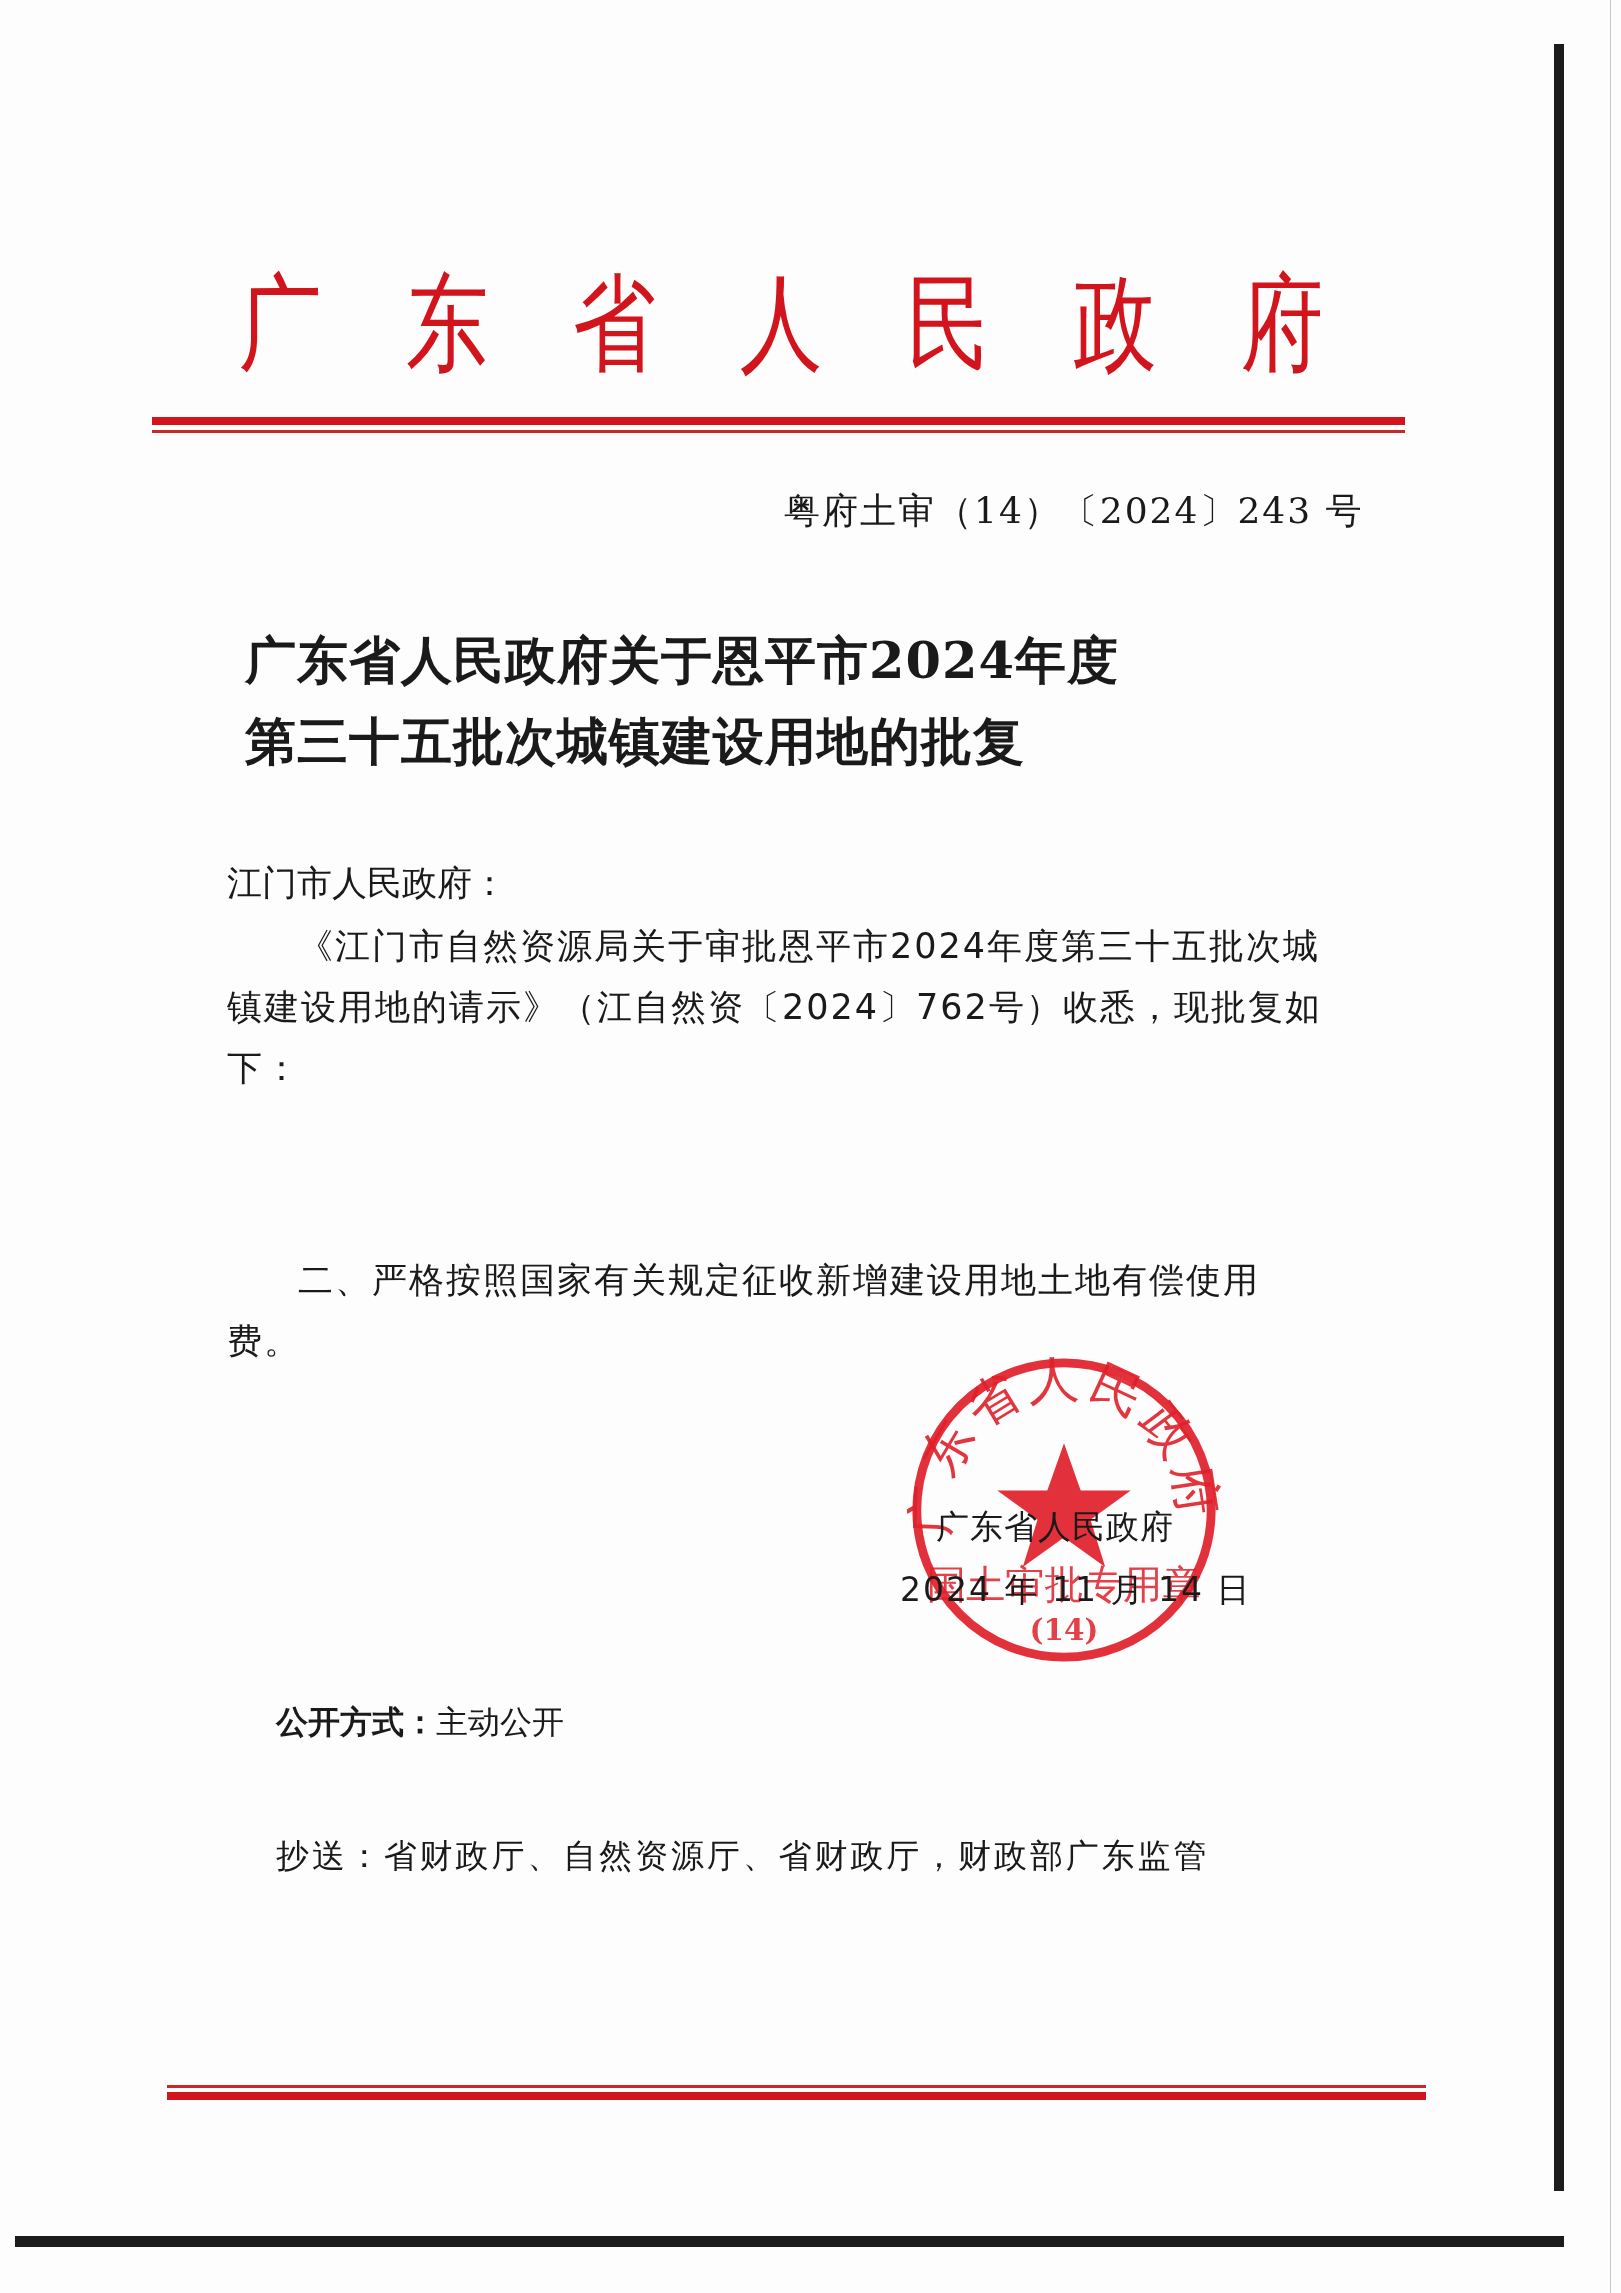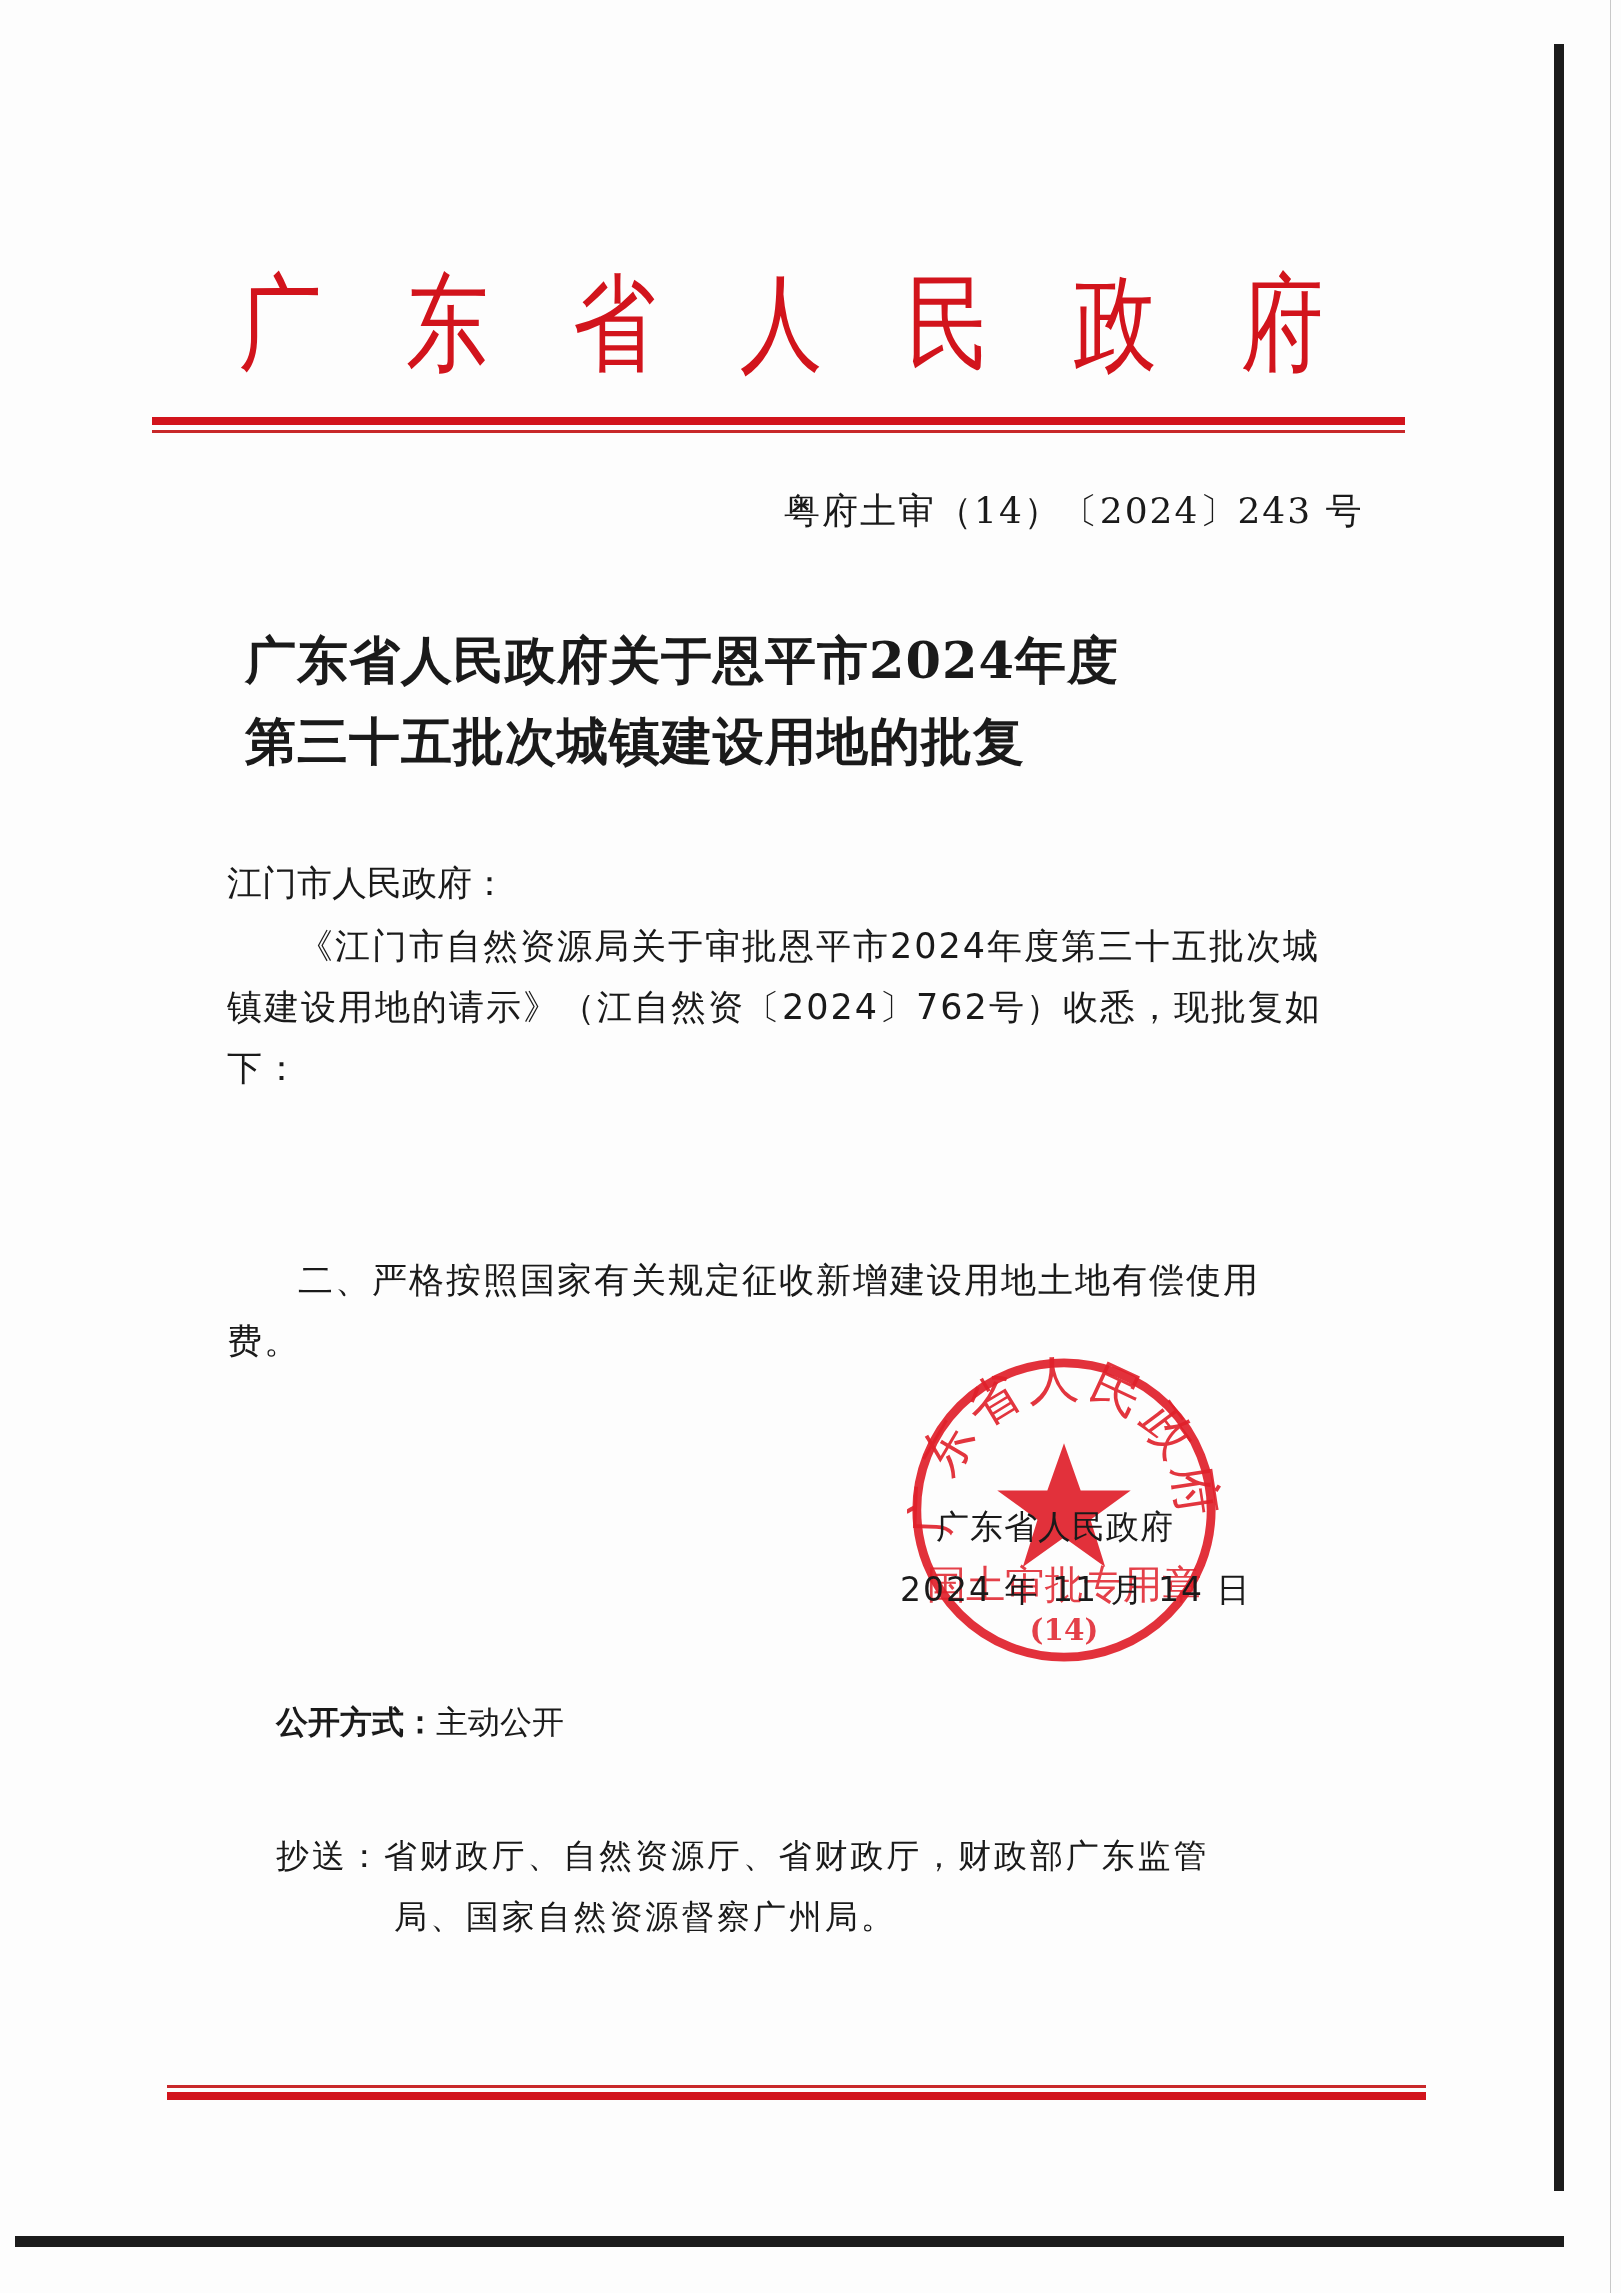--- a/index.html
+++ b/index.html
@@ -111,7 +111,6 @@
 
   <div class="cc">
     <span>抄送：</span><span>省财政厅、自然资源厅、省财政厅，财政部广东监管</span>
-    <span class="cont">局、国家自然资源督察广州局。</span>
   </div>
 
   <div class="rule-bot-thin"></div>

